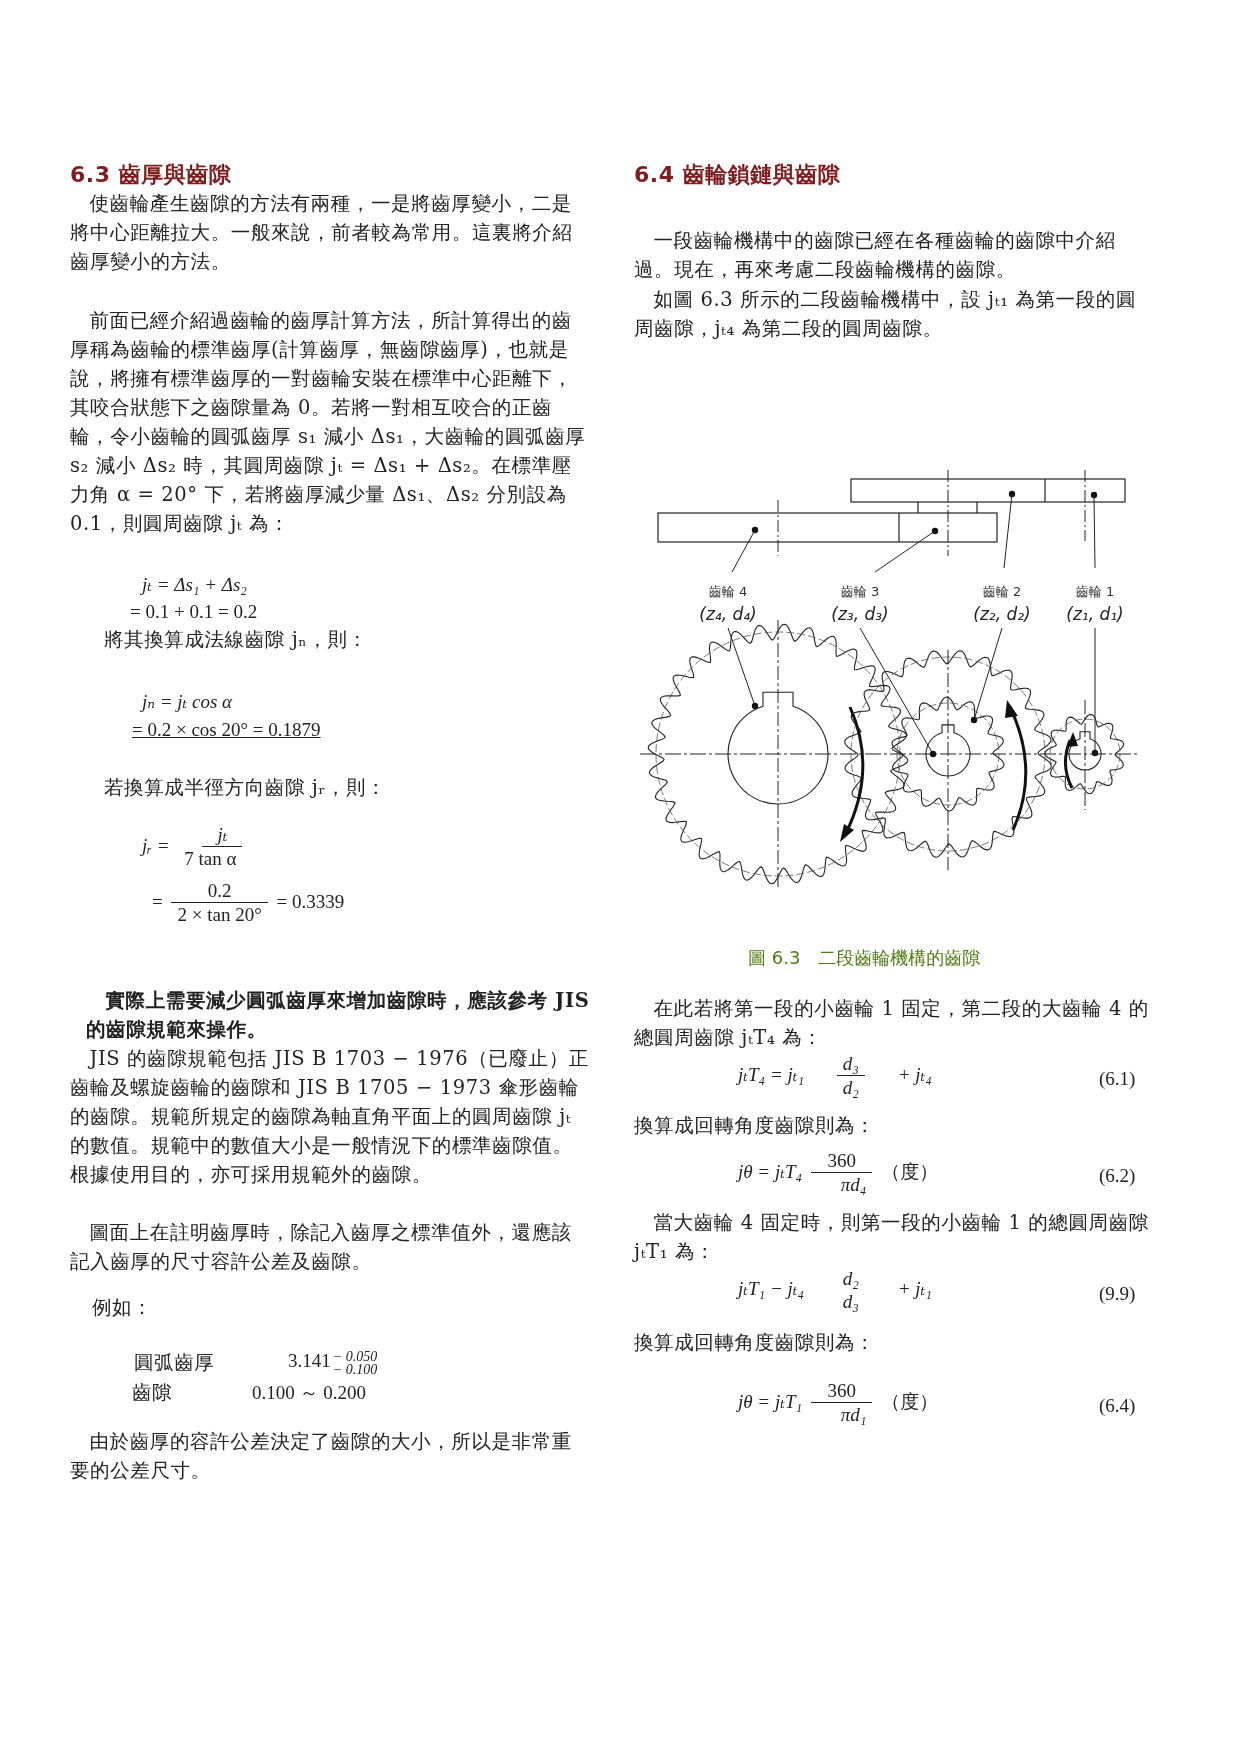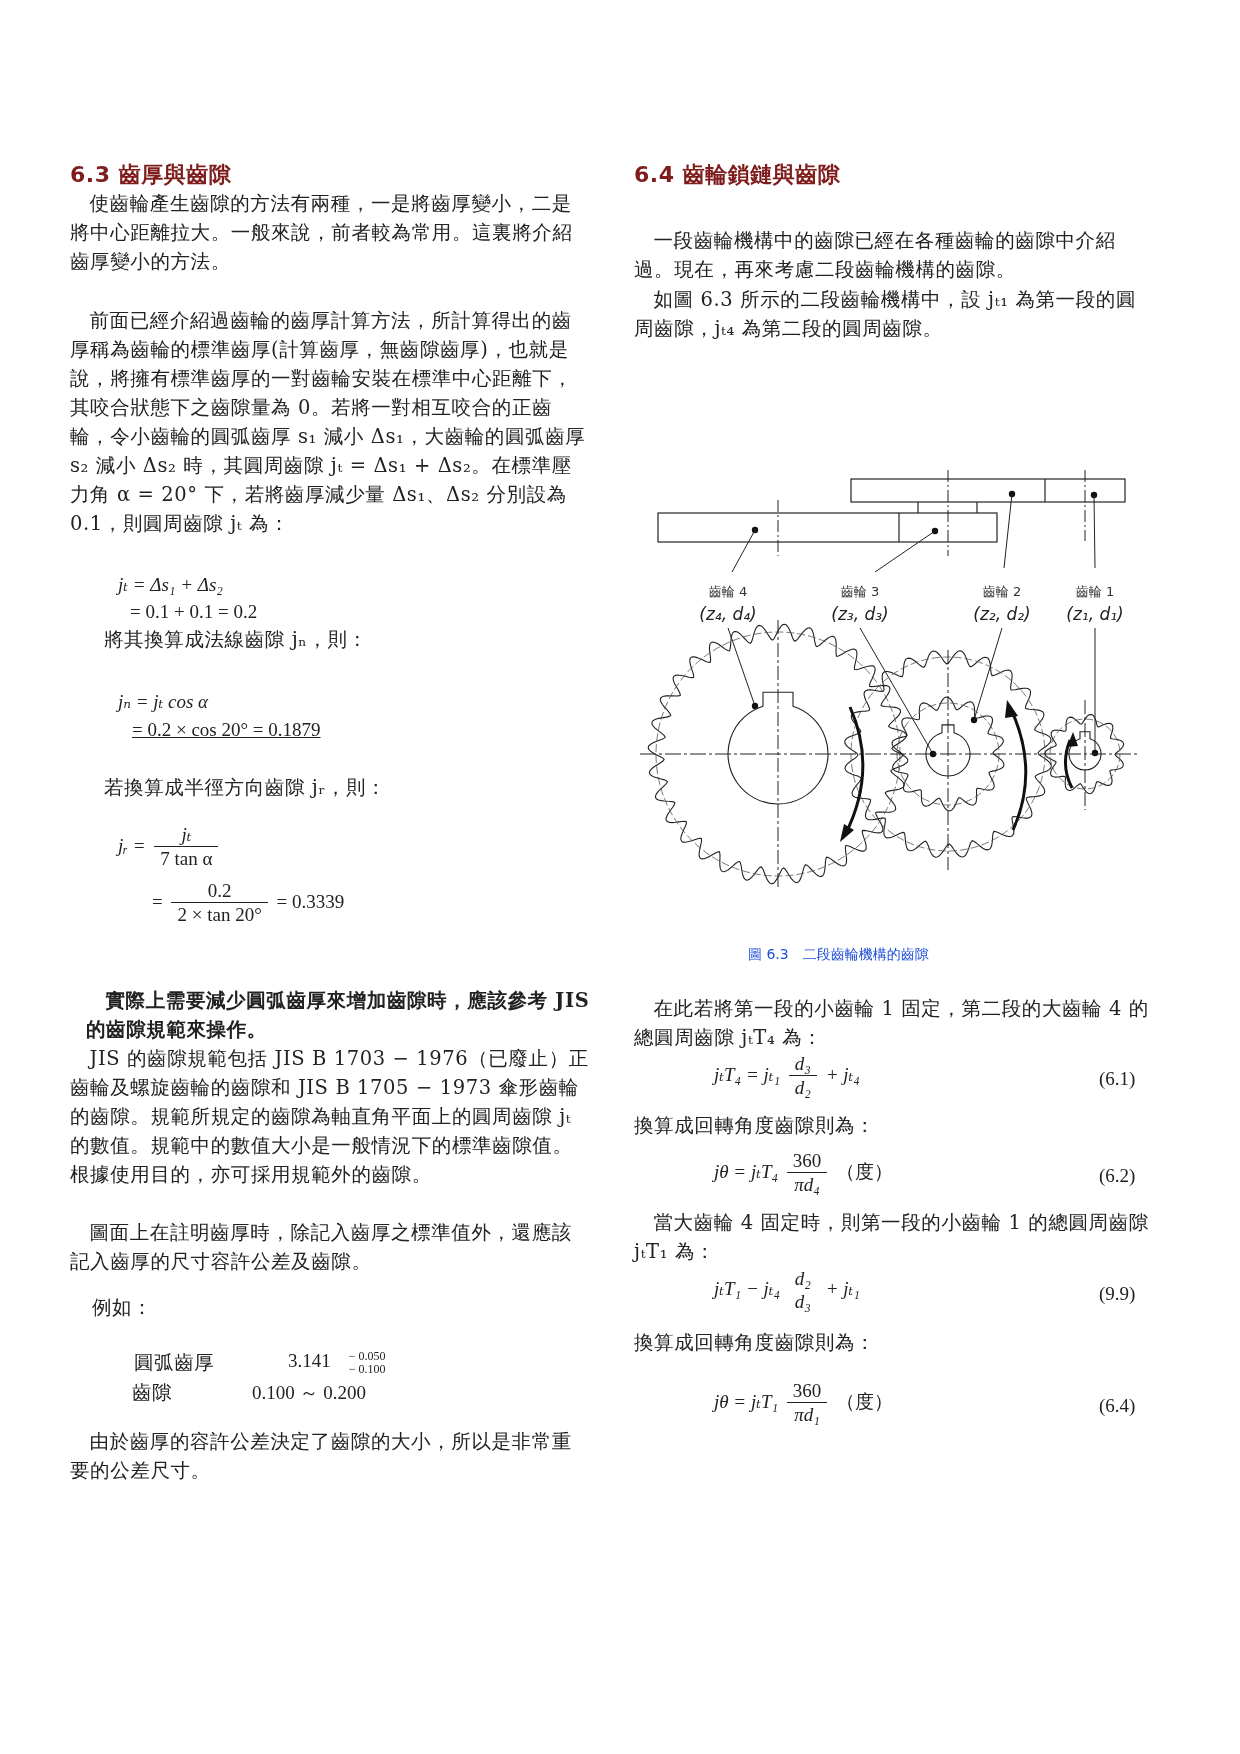--- a/index.html
+++ b/index.html
@@ -12,7 +12,7 @@
   .p { position:absolute; font-size:19.5px; line-height:29px; letter-spacing:0.6px; }
   .ind { text-indent:1em; }
   .m { position:absolute; font-family:"Liberation Serif","DejaVu Serif",serif; font-size:19px; white-space:nowrap; }
-  .i { font-style:italic; }
+  .i { font-style:italic;margin-left:24px; }
   .frac { display:inline-block; vertical-align:middle; text-align:center; margin:0 4px; }
   .frac .num { display:block; padding:0 6px; border-bottom:1.2px solid #222; line-height:22px; }
   .frac .den { display:block; padding:0 6px; line-height:24px; }

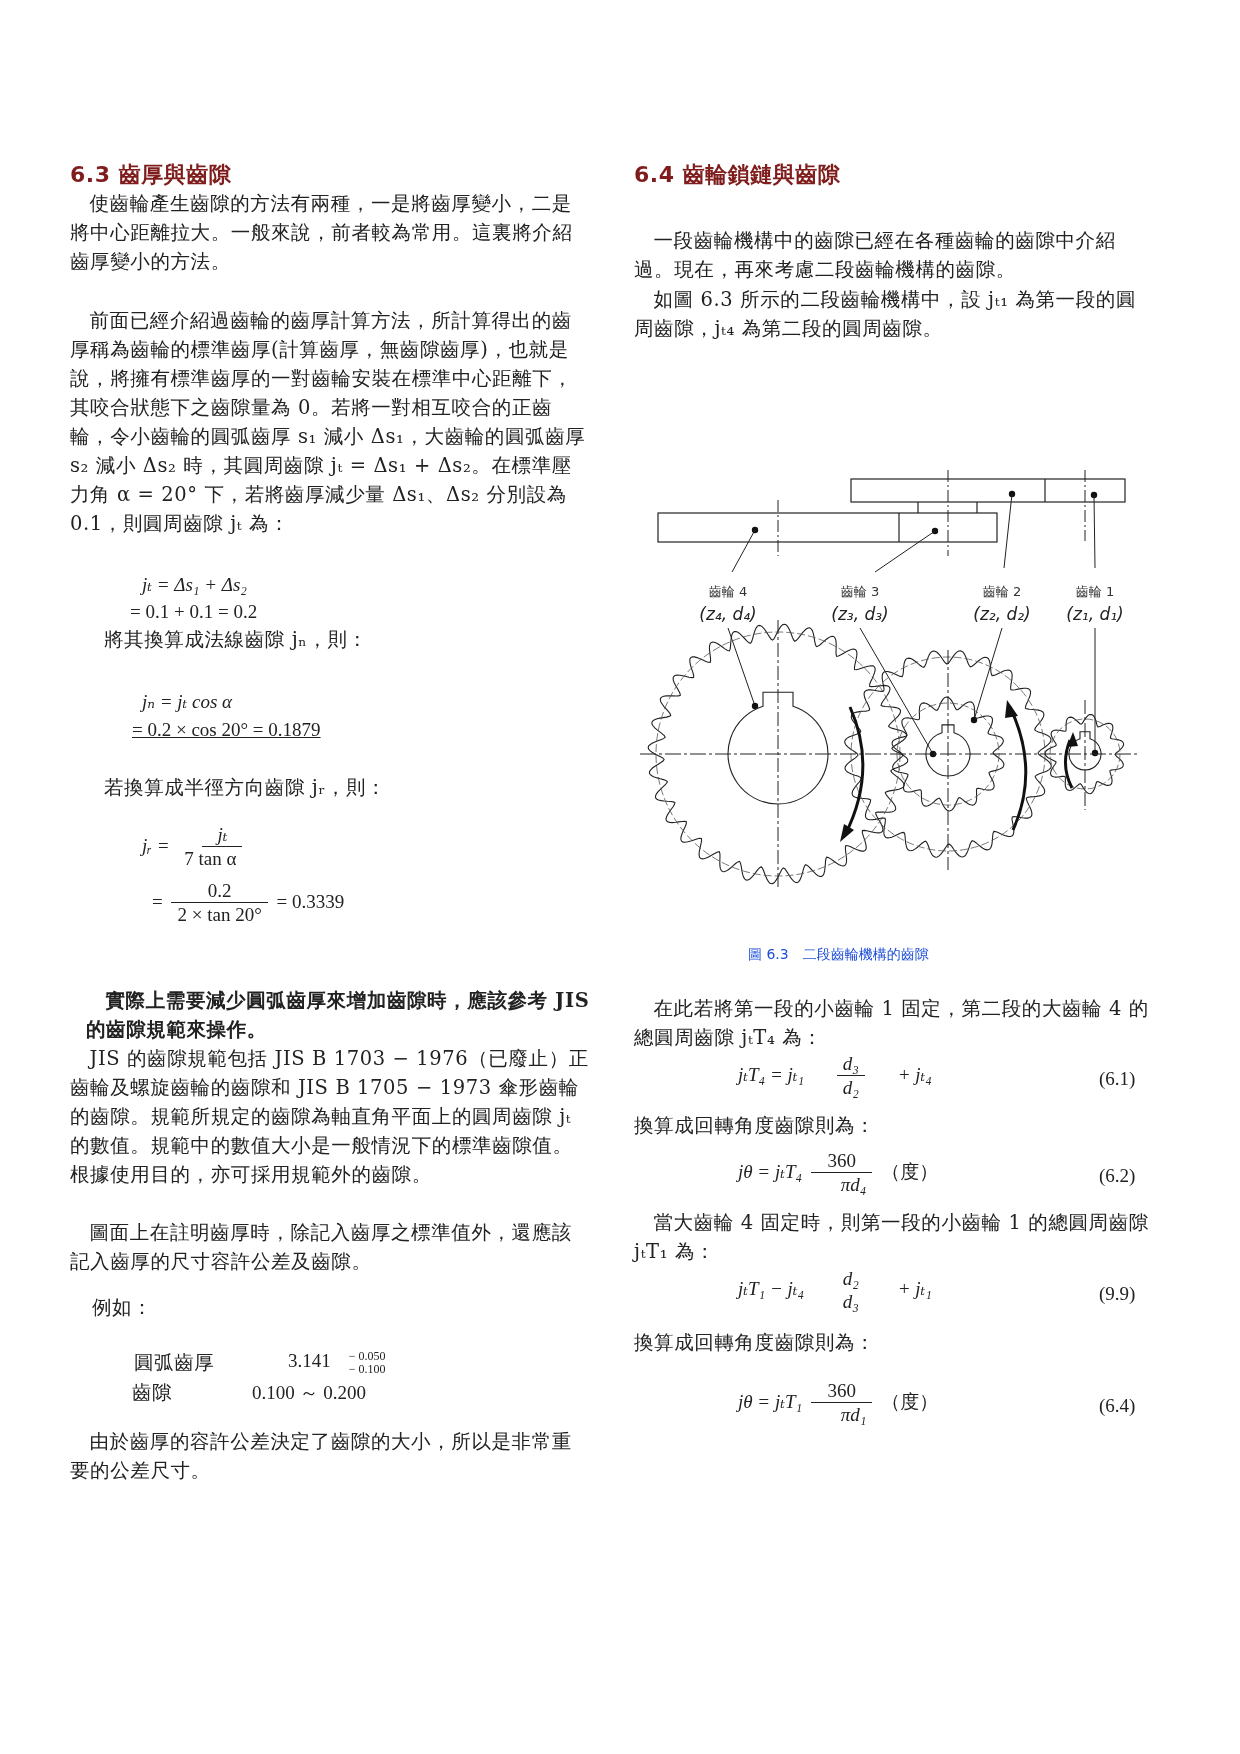--- a/index.html
+++ b/index.html
@@ -17,7 +17,7 @@
   .frac .num { display:block; padding:0 6px; border-bottom:1.2px solid #222; line-height:22px; }
   .frac .den { display:block; padding:0 6px; line-height:24px; }
   .eqno { position:absolute; font-family:"Liberation Serif",serif; font-size:19px; }
-  .cap { position:absolute; font-family:"DejaVu Sans","Liberation Sans",sans-serif; font-size:14px; color:#1d4ed8; white-space:nowrap; }
+  .cap { position:absolute; font-family:"DejaVu Sans","Liberation Sans",sans-serif; font-size:18px; color:#4d7c0f; white-space:nowrap; }
   .tol { display:inline-block; vertical-align:middle; font-size:12px; line-height:13px; margin-left:18px; }
   svg text { font-family:"DejaVu Sans","Liberation Sans",sans-serif; }
 </style>

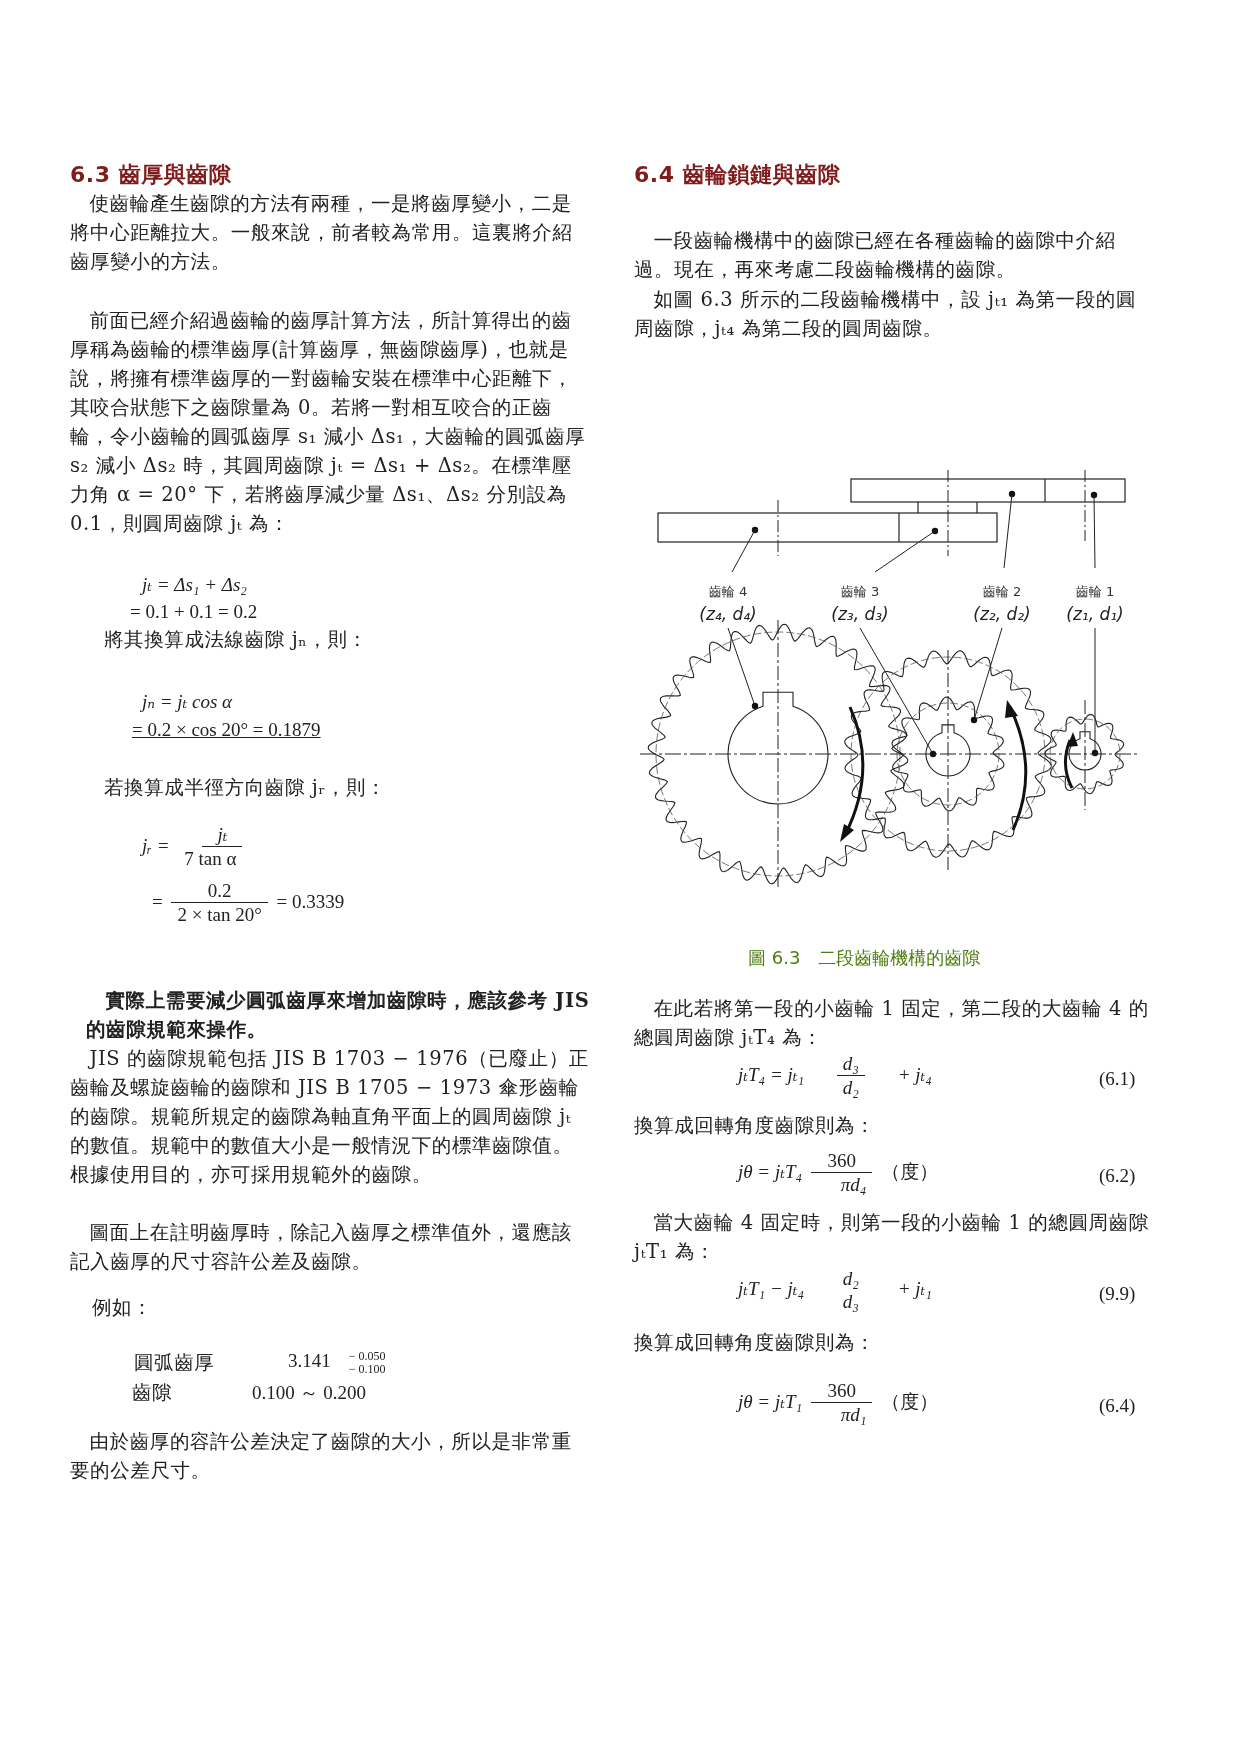--- a/index.html
+++ b/index.html
@@ -18,7 +18,7 @@
   .frac .den { display:block; padding:0 6px; line-height:24px; }
   .eqno { position:absolute; font-family:"Liberation Serif",serif; font-size:19px; }
   .cap { position:absolute; font-family:"DejaVu Sans","Liberation Sans",sans-serif; font-size:18px; color:#4d7c0f; white-space:nowrap; }
-  .tol { display:inline-block; vertical-align:middle; font-size:12px; line-height:13px; margin-left:18px; }
+  .tol { display:inline-block; vertical-align:middle; font-size:14px; line-height:13px; margin-left:2px;font-style:italic; }
   svg text { font-family:"DejaVu Sans","Liberation Sans",sans-serif; }
 </style>
 </head>

